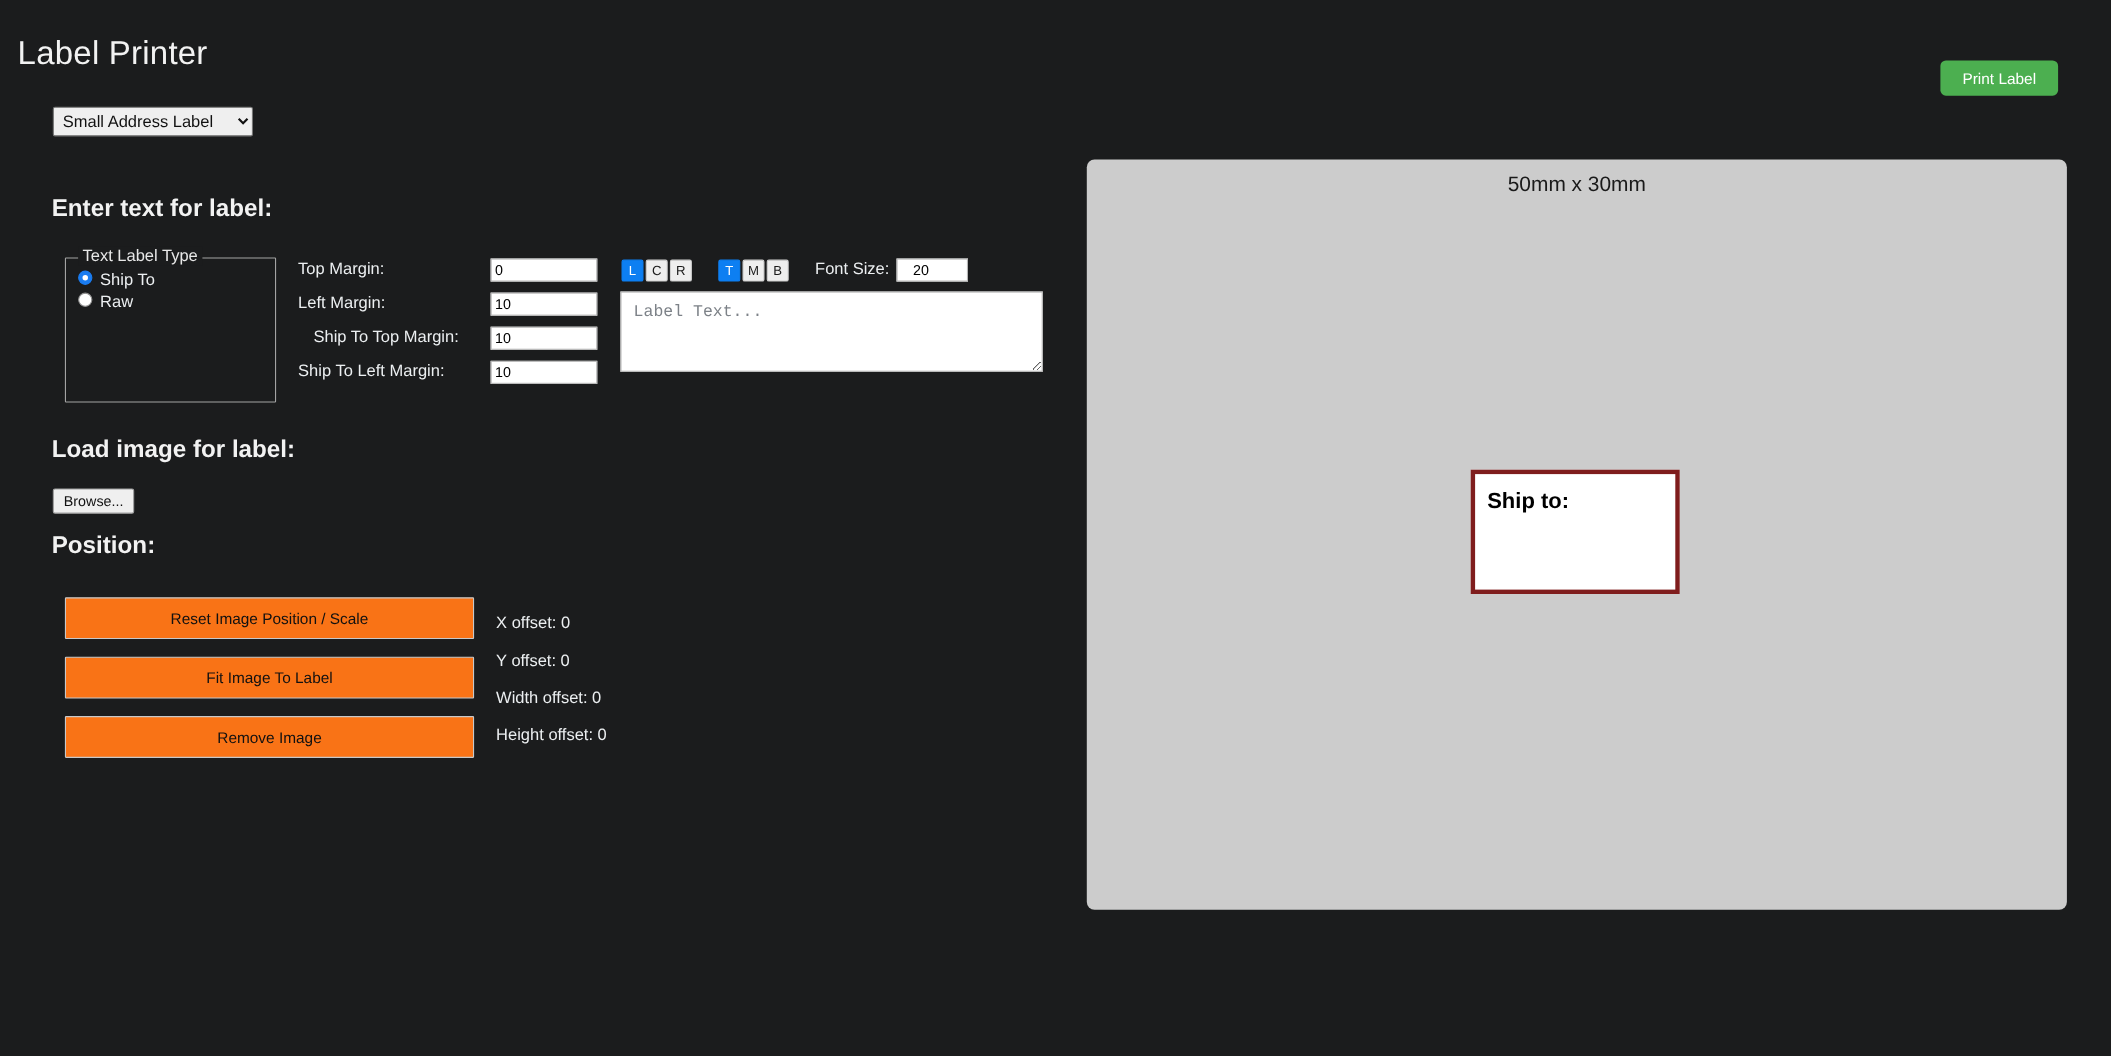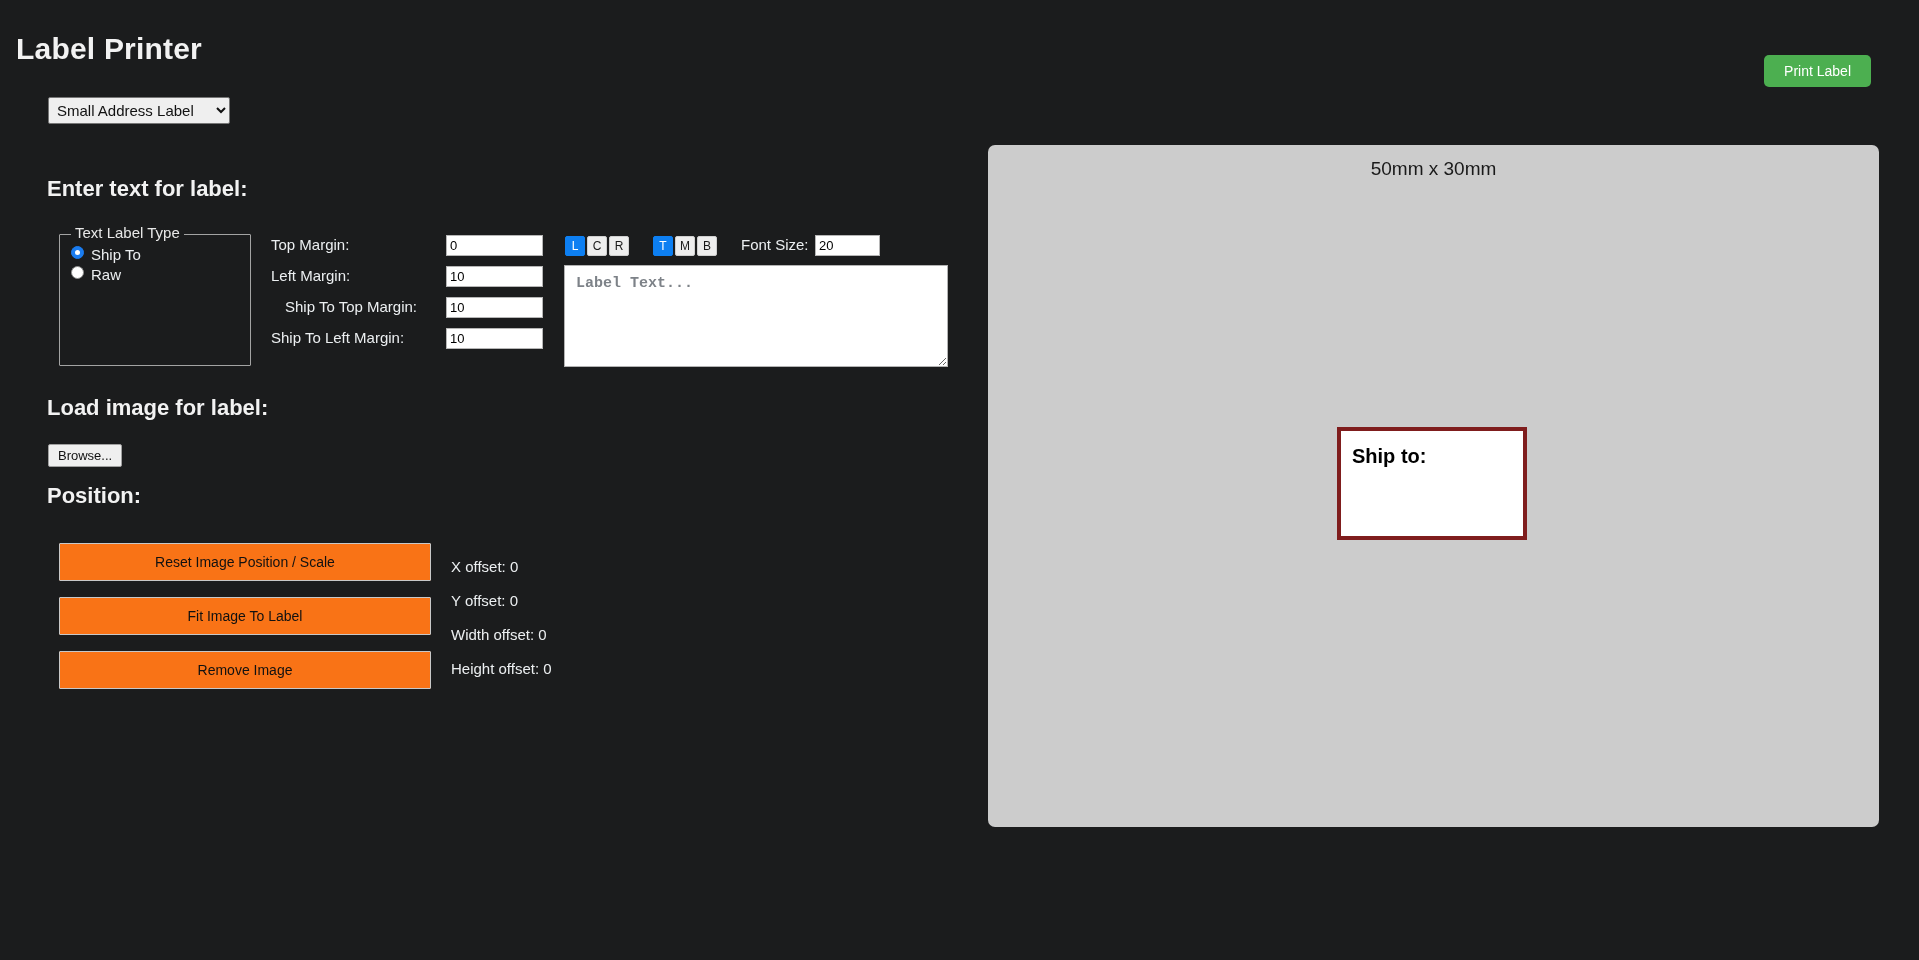--- a/index.html
+++ b/index.html
@@ -15,7 +15,7 @@
   
   .page-title {
     position: absolute; left: 16px; top: 32px;
-    font-size: 30px; font-weight: bold; color: #f2f2f2;
+    font-size: 30px; font-weight: normal; color: #f2f2f2;
     letter-spacing: .2px;
   }
   .print-btn {

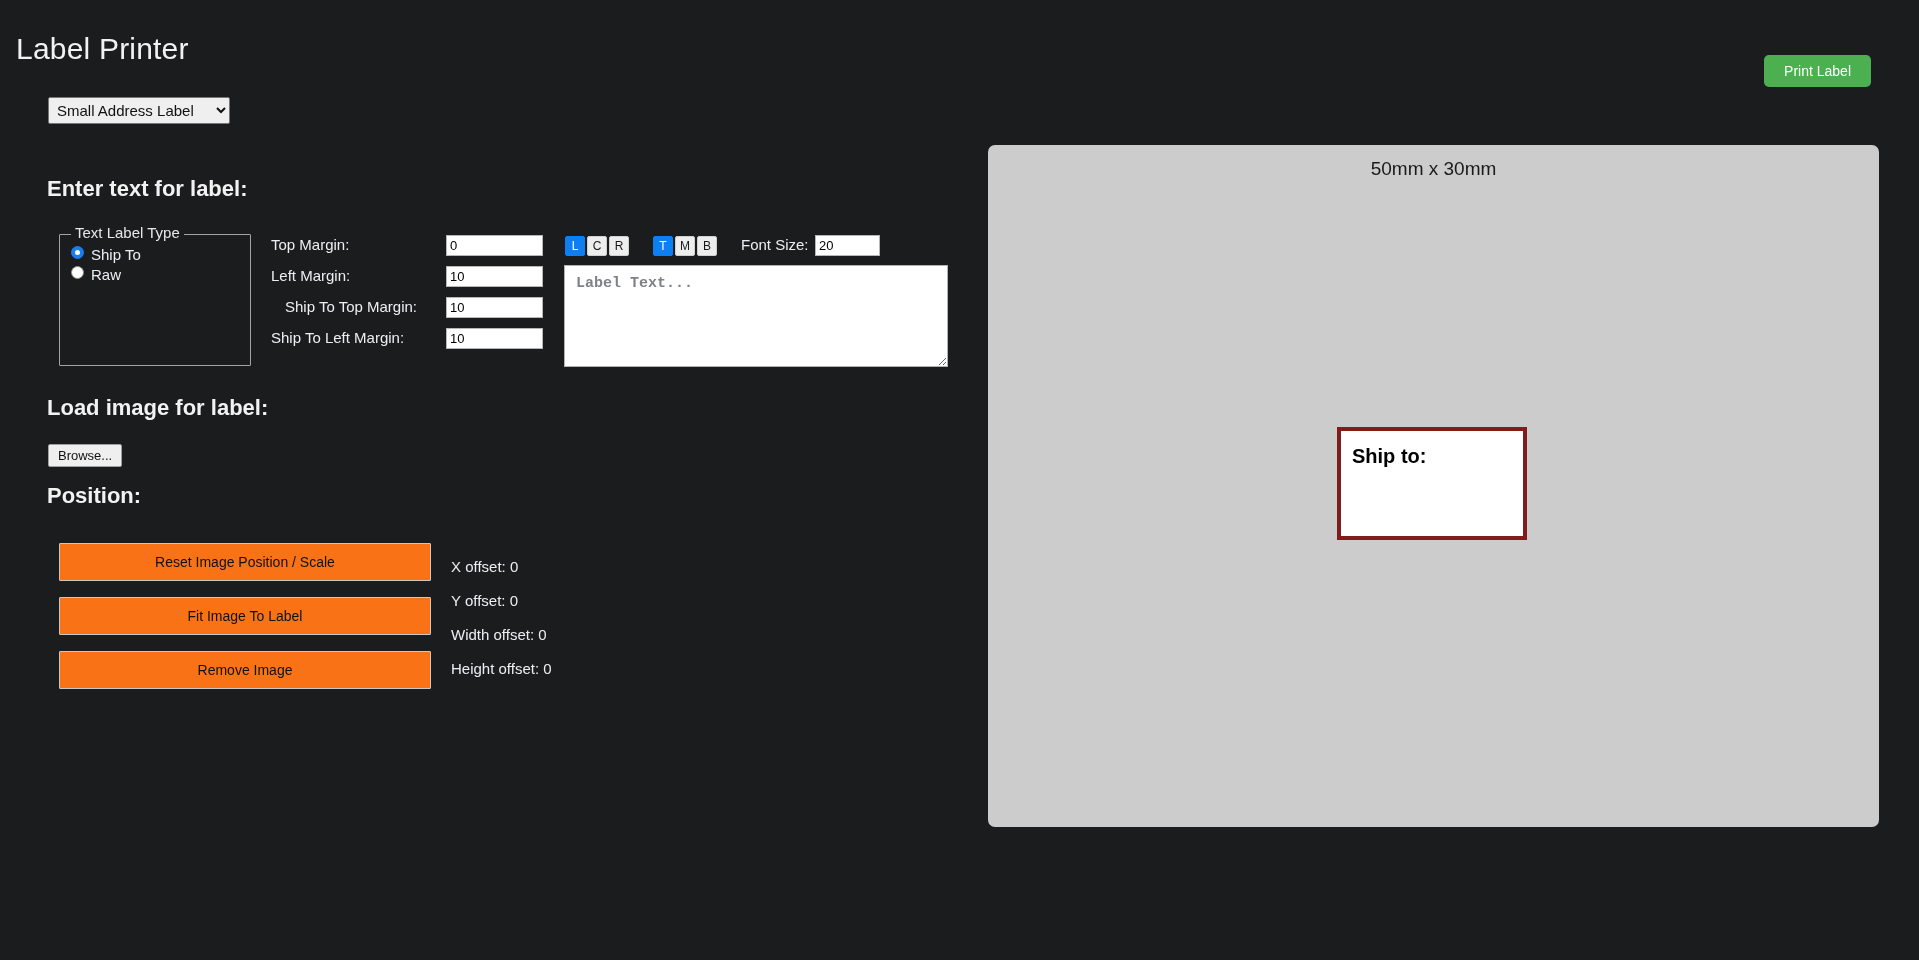--- a/index.html
+++ b/index.html
@@ -106,7 +106,7 @@
     background: #ffffff; color: #000;
     border: 1px solid #b6b6b6;
     font-family: "Liberation Sans", sans-serif;
-    font-size: 13px; padding: 0 3px;
+    font-size: 13px; padding: 0 14px;
   }
 
   

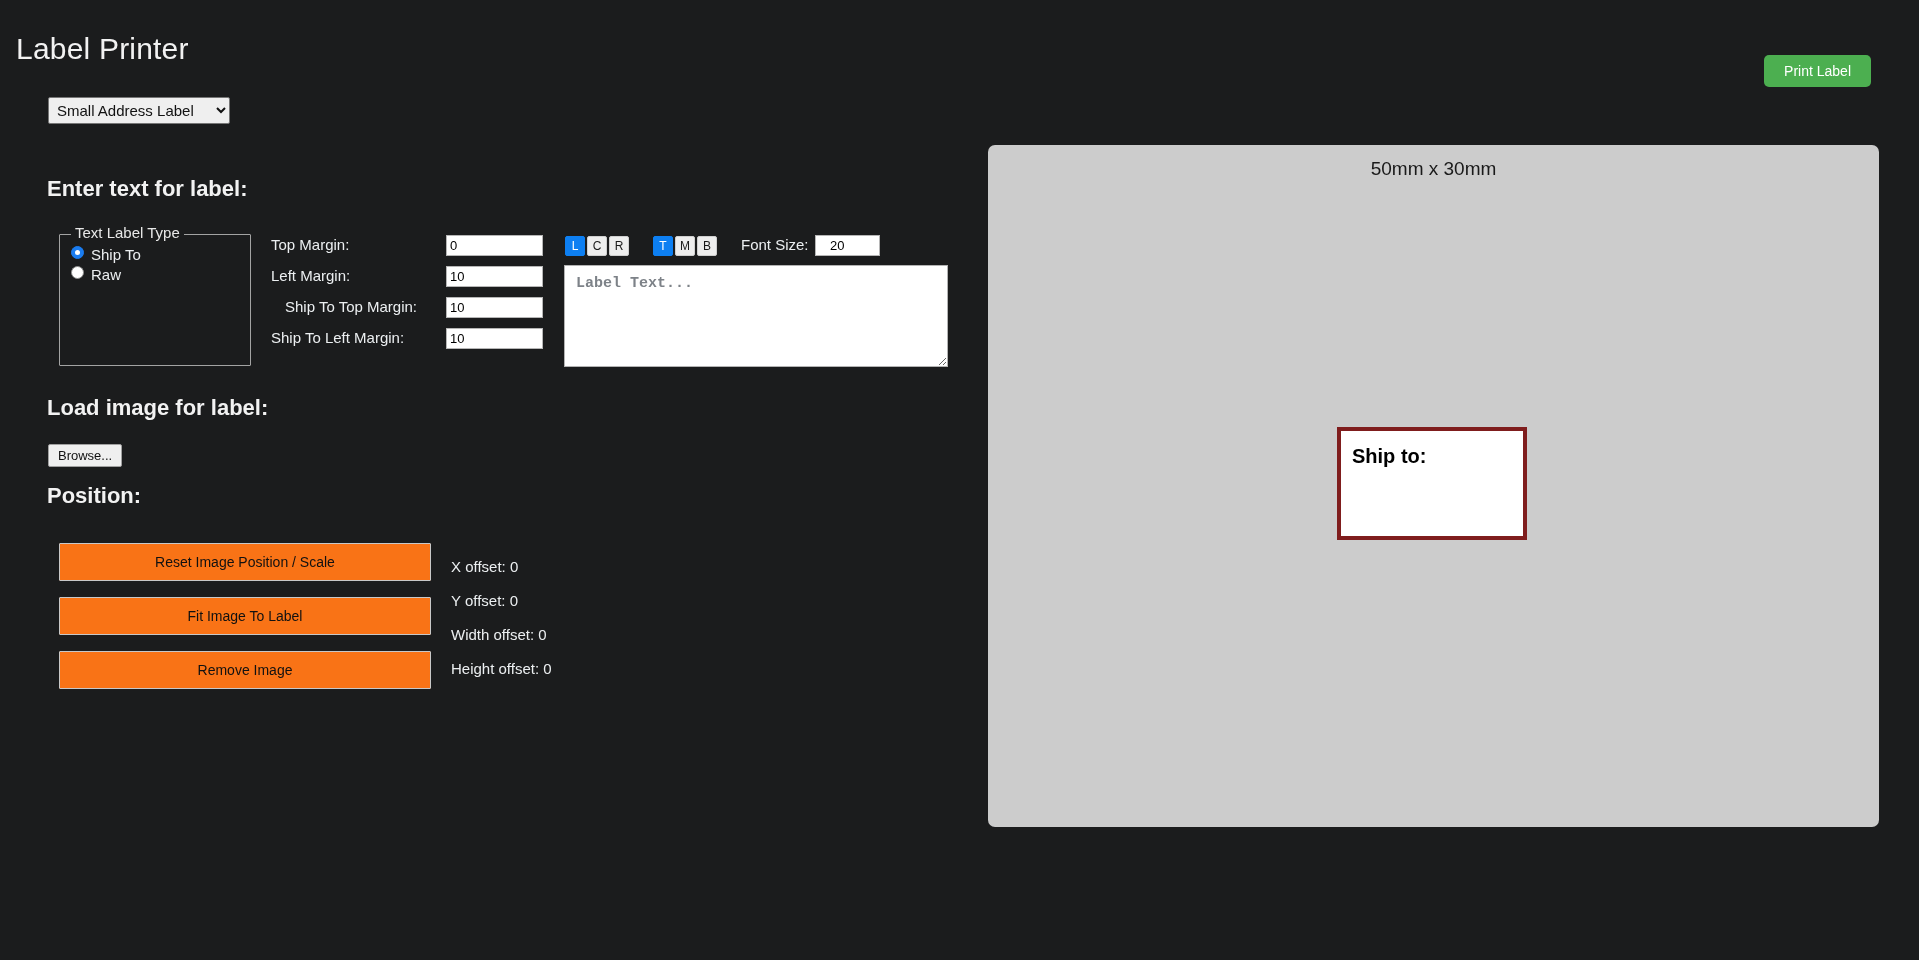--- a/index.html
+++ b/index.html
@@ -112,11 +112,11 @@
   
   .label-textarea {
     position: absolute; left: 564px; top: 265px;
-    width: 384px; height: 102px;
+    width: 384px; height: 73px;
     background: #ffffff; border: 1px solid #b3b3b3;
     font-family: "Liberation Mono", monospace;
     font-size: 15px; color: #111;
-    padding: 9px 11px; resize: both; outline: none; font-weight: bold;
+    padding: 9px 11px; resize: both; outline: none;
   }
   .label-textarea::placeholder { color: #7d8288; }
 

